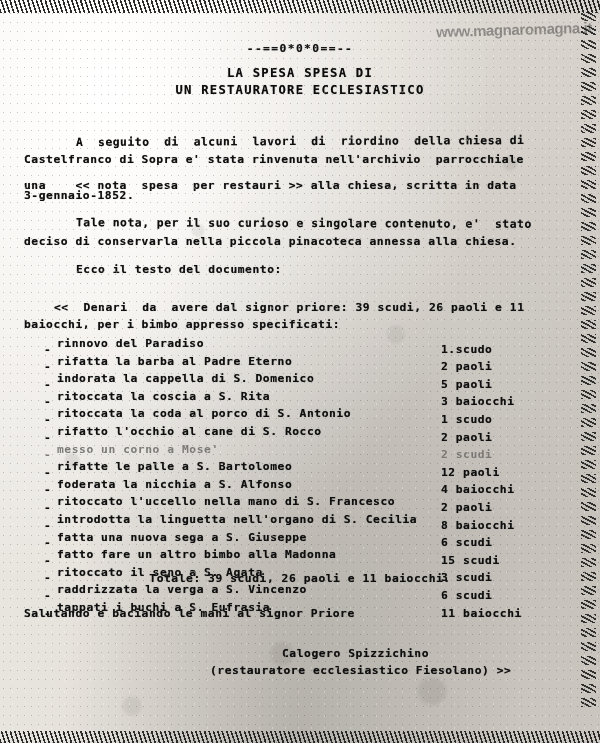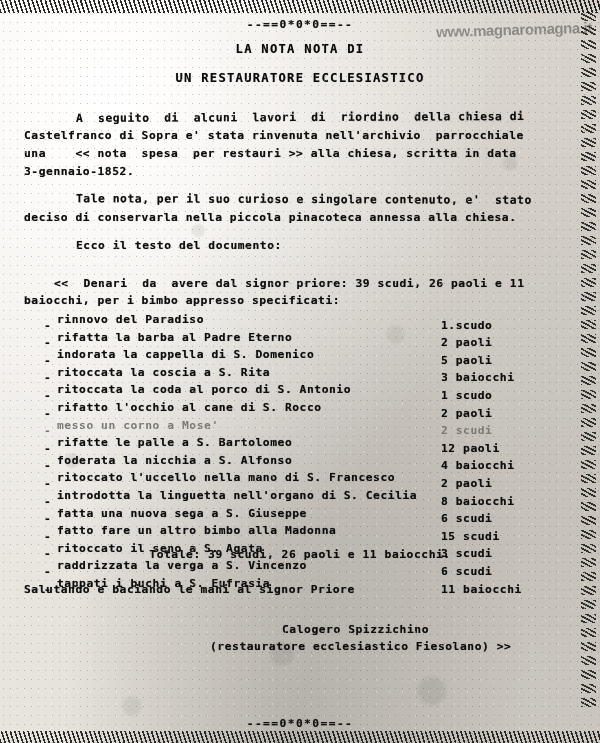--- a/index.html
+++ b/index.html
@@ -114,6 +114,7 @@
     letter-spacing: 0.55px;
     white-space: pre;
     text-shadow: 0 0 0.7px rgba(25,25,25,0.55);
+    margin-top: 24px;
   }
 
   .row { position: absolute; left: 0; width: 600px; }

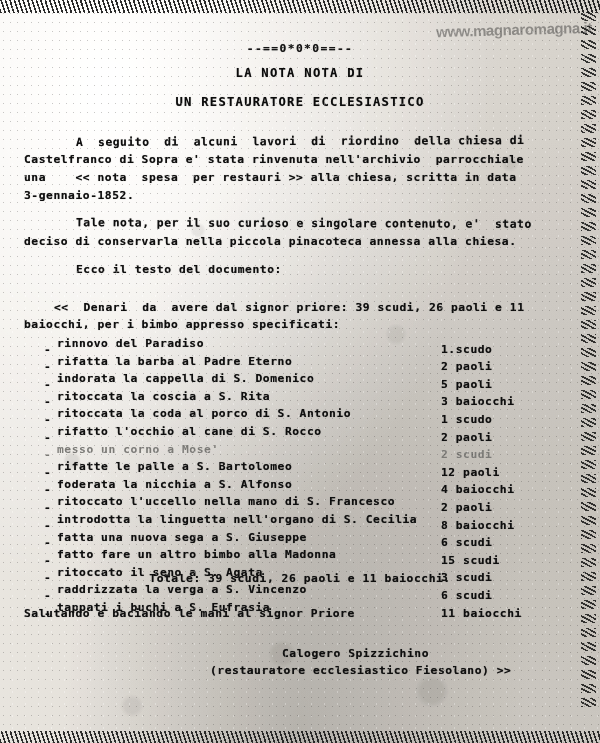--- a/index.html
+++ b/index.html
@@ -165,7 +165,7 @@
 
     <div class="row center sep" style="top:16px">--==0*0*0==--</div>
 
-    <div class="row center title" style="top:41px">LA NOTA NOTA DI</div>
+    <div class="row center title" style="top:41px">LA SPESA SPESA DI</div>
 
     <div class="row center title" style="top:70px">UN RESTAURATORE ECCLESIASTICO</div>
 

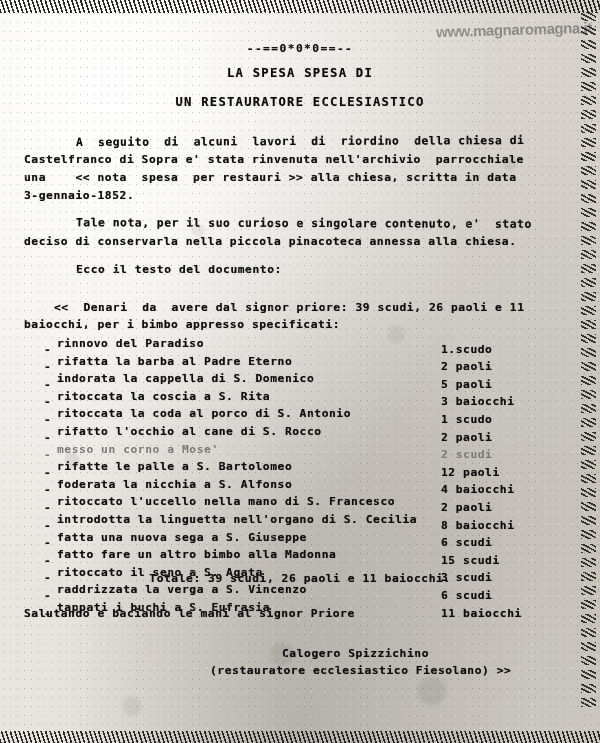--- a/index.html
+++ b/index.html
@@ -167,7 +167,7 @@
 
     <div class="row center title" style="top:41px">LA SPESA SPESA DI</div>
 
-    <div class="row center title" style="top:70px">UN RESTAURATORE ECCLESIASTICO</div>
+    <div class="row center title" style="top:58px">UN RESTAURATORE ECCLESIASTICO</div>
 
     <div class="row para ink-strong skew-a" style="top:109px; text-indent:52px">A  seguito  di  alcuni  lavori  di  riordino  della chiesa di</div>
     <div class="row para ink-strong" style="top:127px">Castelfranco di Sopra e' stata rinvenuta nell'archivio  parrocchiale</div>

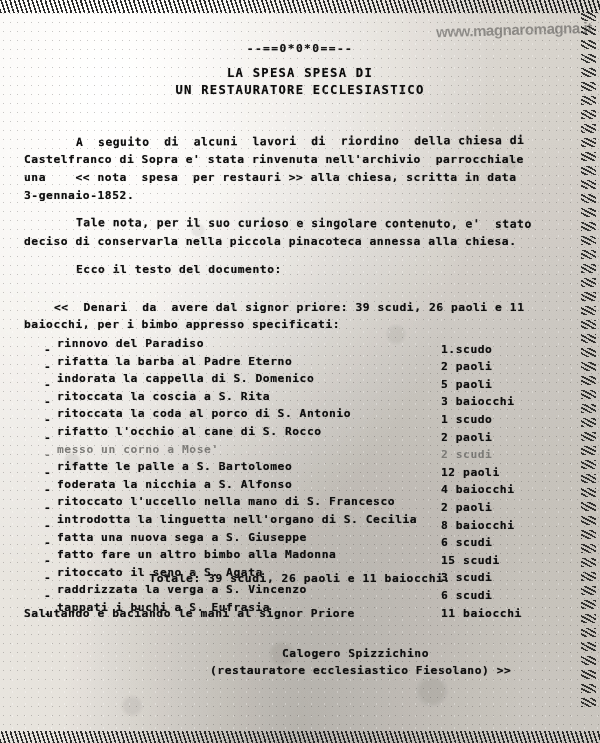--- a/index.html
+++ b/index.html
@@ -171,7 +171,7 @@
 
     <div class="row para ink-strong skew-a" style="top:109px; text-indent:52px">A  seguito  di  alcuni  lavori  di  riordino  della chiesa di</div>
     <div class="row para ink-strong" style="top:127px">Castelfranco di Sopra e' stata rinvenuta nell'archivio  parrocchiale</div>
-    <div class="row para ink-strong" style="top:145px">una    &lt;&lt; nota  spesa  per restauri &gt;&gt; alla chiesa, scritta in data</div>
+    <div class="row para ink-strong" style="top:153px">una    &lt;&lt; nota  spesa  per restauri &gt;&gt; alla chiesa, scritta in data</div>
     <div class="row para ink-strong" style="top:163px">3-gennaio-1852.</div>
 
     <div class="row para ink-strong skew-b" style="top:191px; text-indent:52px">Tale nota, per il suo curioso e singolare contenuto, e'  stato</div>

